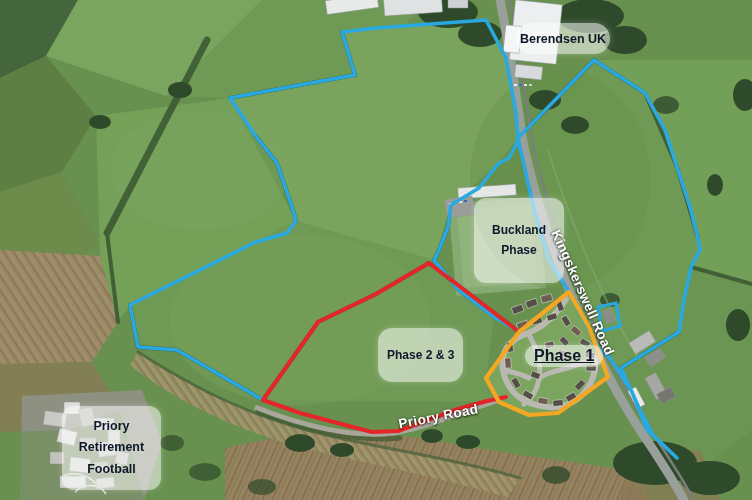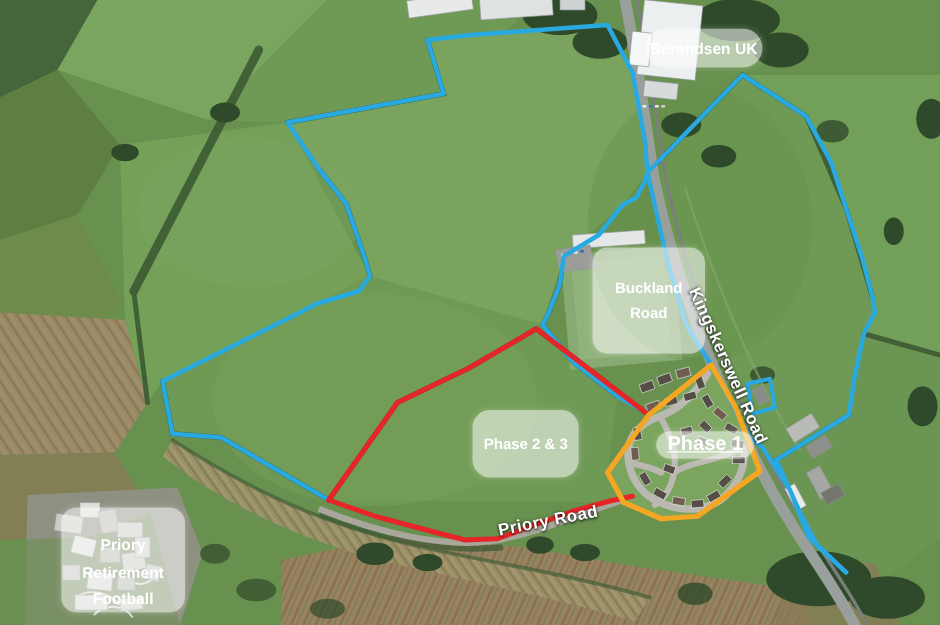--- a/index.html
+++ b/index.html
@@ -12,7 +12,7 @@
   .map-label{
     position:absolute;
     background:rgba(255,255,255,0.55);
-    color:#ffffff;
+    color:#0f172a;
     font-weight:bold;
     text-align:center;
     display:flex;flex-direction:column;align-items:center;justify-content:center;

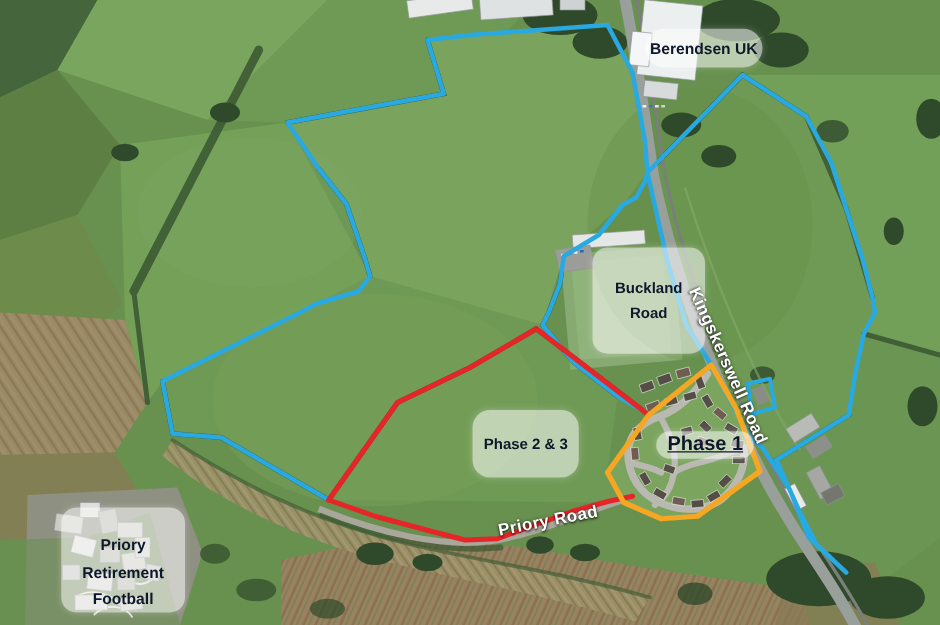--- a/index.html
+++ b/index.html
@@ -254,7 +254,7 @@
 
   <div id="lbl-buckland" class="map-label box">
     <span>Buckland</span>
-    <span>Road</span>
+    <span>Phase</span>
   </div>
 
   <div id="lbl-phase23" class="map-label pill">

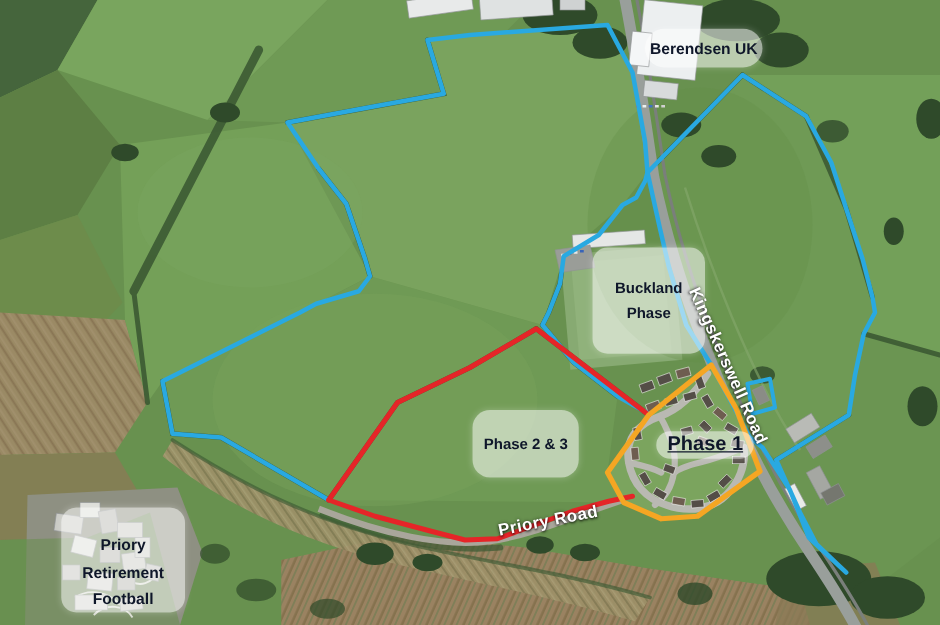--- a/index.html
+++ b/index.html
@@ -33,7 +33,7 @@
   #lbl-buckland{left:456px;top:198px;width:90px;height:85px;font-size:12px;line-height:1.65;}
   #lbl-phase23{left:378px;top:328px;padding:20px 9px;font-size:12px;}
   #lbl-phase1{left:525px;top:345px;padding:2px 9px;font-size:16px;border-radius:11px;text-decoration:underline;}
-  #lbl-priory-village{left:31px;top:406px;width:99px;height:84px;font-size:12.5px;line-height:1.7;justify-content:flex-end;}
+  #lbl-priory-village{left:44px;top:406px;width:99px;height:84px;font-size:12.5px;line-height:1.7;}
   #lbl-kingskerswell{left:519px;top:279px;width:122px;text-align:center;transform:rotate(66deg);}
   #lbl-priory-road{left:398px;top:409px;width:80px;text-align:center;transform:rotate(-11deg);}
 </style>

